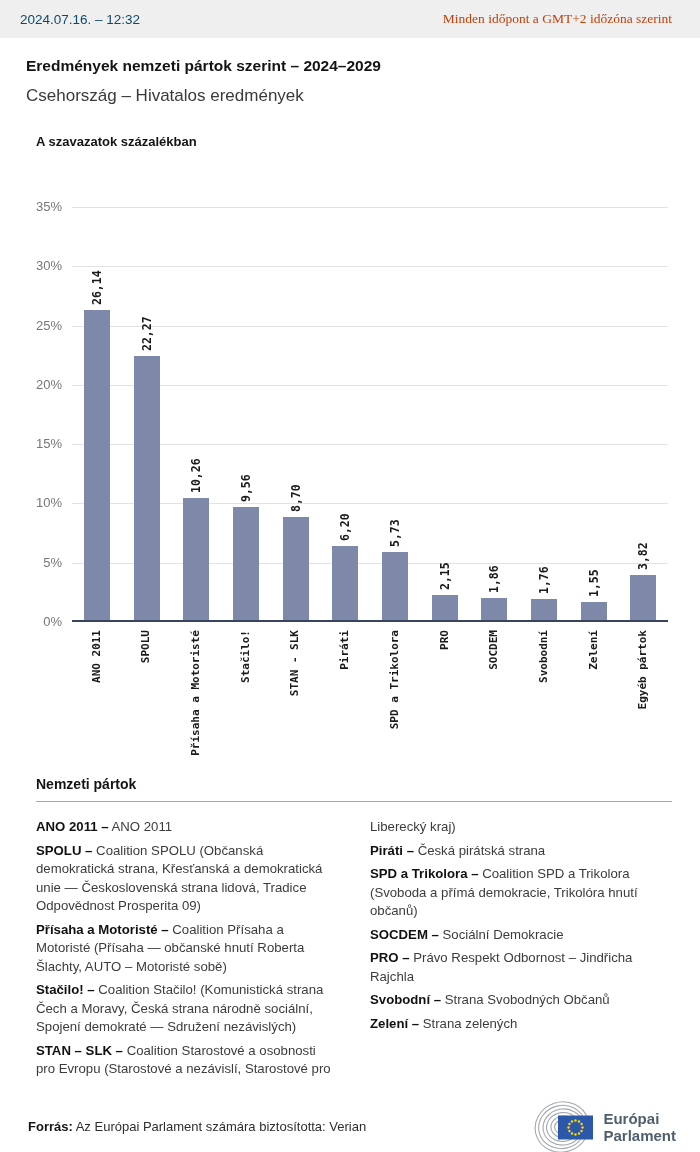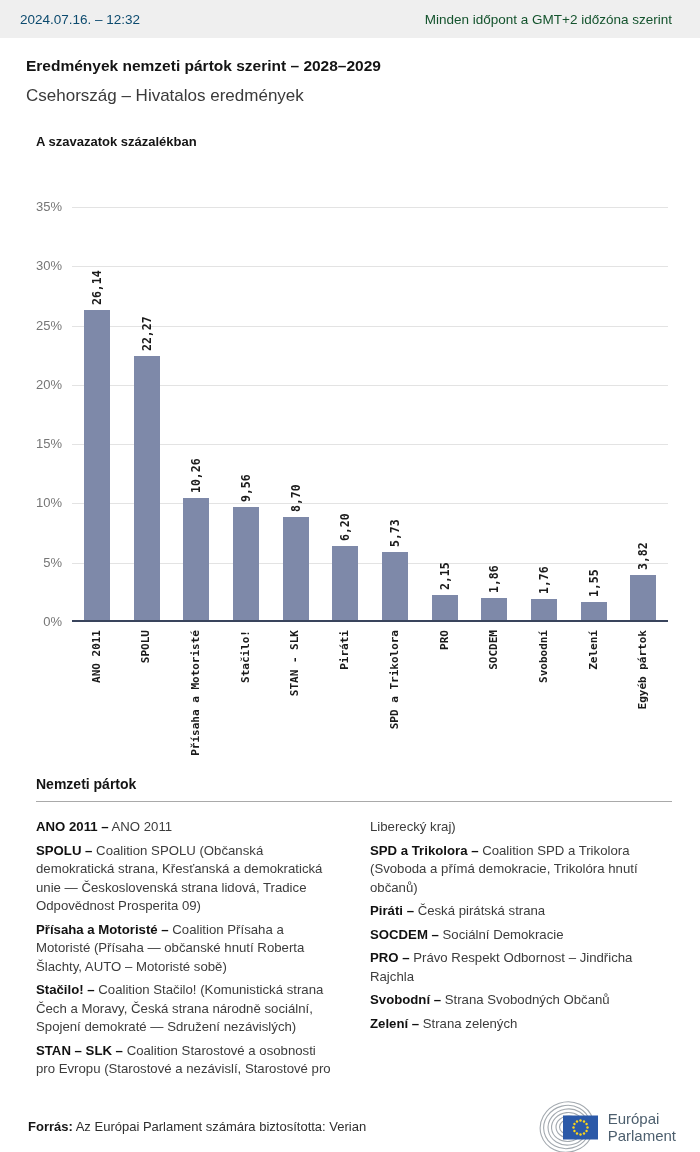--- a/index.html
+++ b/index.html
@@ -15,7 +15,7 @@
     padding: 0 28px 0 20px; font-size: 13.5px;
   }
   .topbar .datetime { font-weight: 400; color: #0c4a6e; }
-  .topbar .tznote { font-weight: 400; color: #14532d; }
+  .topbar .tznote { font-weight: 400; color: #c2410c; font-family: Liberation Serif, serif; }
   
   .page-title { margin: 19px 28px 0 26px; font-size: 15.5px; font-weight: 700; color: #141414; }
   .page-subtitle { margin: 11px 28px 0 26px; font-size: 17px; font-weight: 400; color: #3a3a3a; }

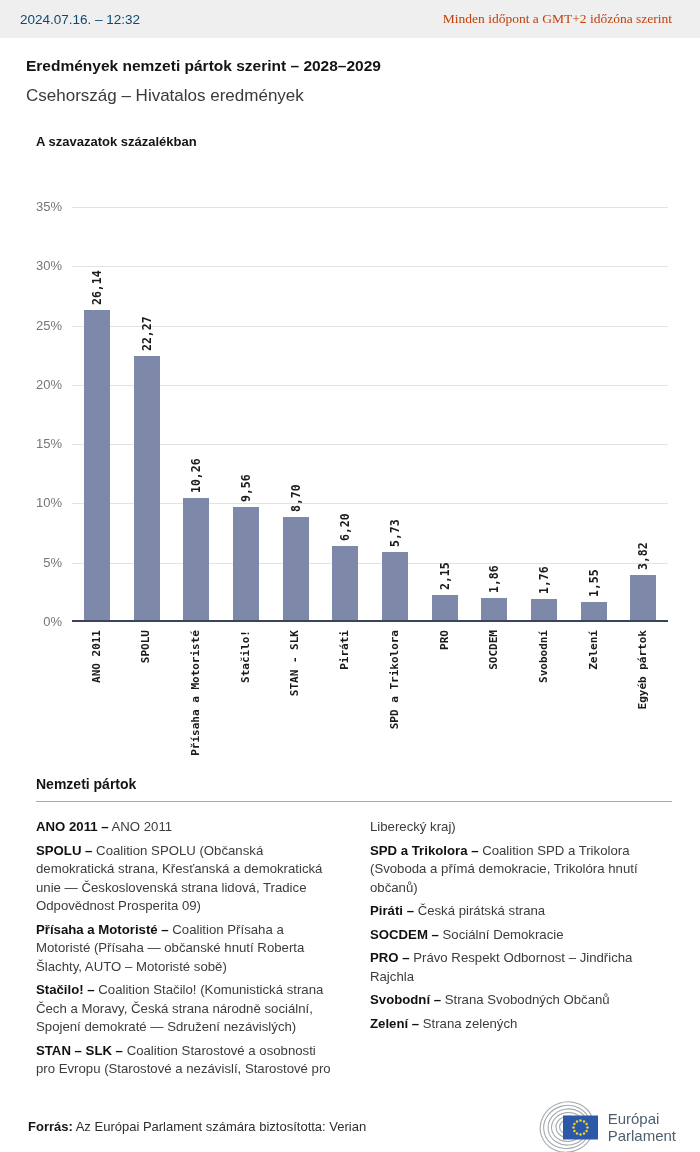--- a/index.html
+++ b/index.html
@@ -81,7 +81,7 @@
   <span class="tznote">Minden időpont a GMT+2 időzóna szerint</span>
 </div>
 
-<h1 class="page-title">Eredmények nemzeti pártok szerint – 2028–2029</h1>
+<h1 class="page-title">Eredmények nemzeti pártok szerint – 2024–2029</h1>
 <h2 class="page-subtitle">Csehország – Hivatalos eredmények</h2>
 
 <div class="chart-section">

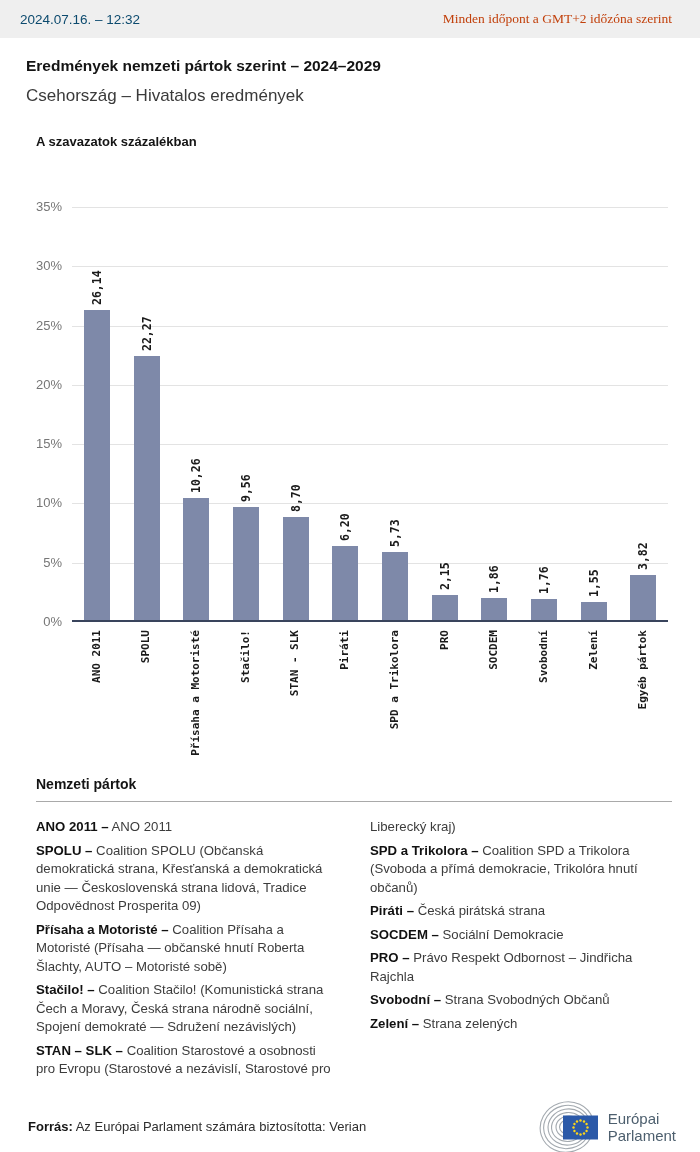--- a/index.html
+++ b/index.html
@@ -213,8 +213,8 @@
       </div>
     <div class="legend-col" id="legend-right">
         <p class="legend-entry">Liberecký kraj)</p>
+        <p class="legend-entry"><b>Piráti –</b> Česká pirátská strana</p>
         <p class="legend-entry"><b>SPD a Trikolora –</b> Coalition SPD a Trikolora (Svoboda a přímá demokracie, Trikolóra hnutí občanů)</p>
-        <p class="legend-entry"><b>Piráti –</b> Česká pirátská strana</p>
         <p class="legend-entry"><b>SOCDEM –</b> Sociální Demokracie</p>
         <p class="legend-entry"><b>PRO –</b> Právo Respekt Odbornost – Jindřicha Rajchla</p>
         <p class="legend-entry"><b>Svobodní –</b> Strana Svobodných Občanů</p>

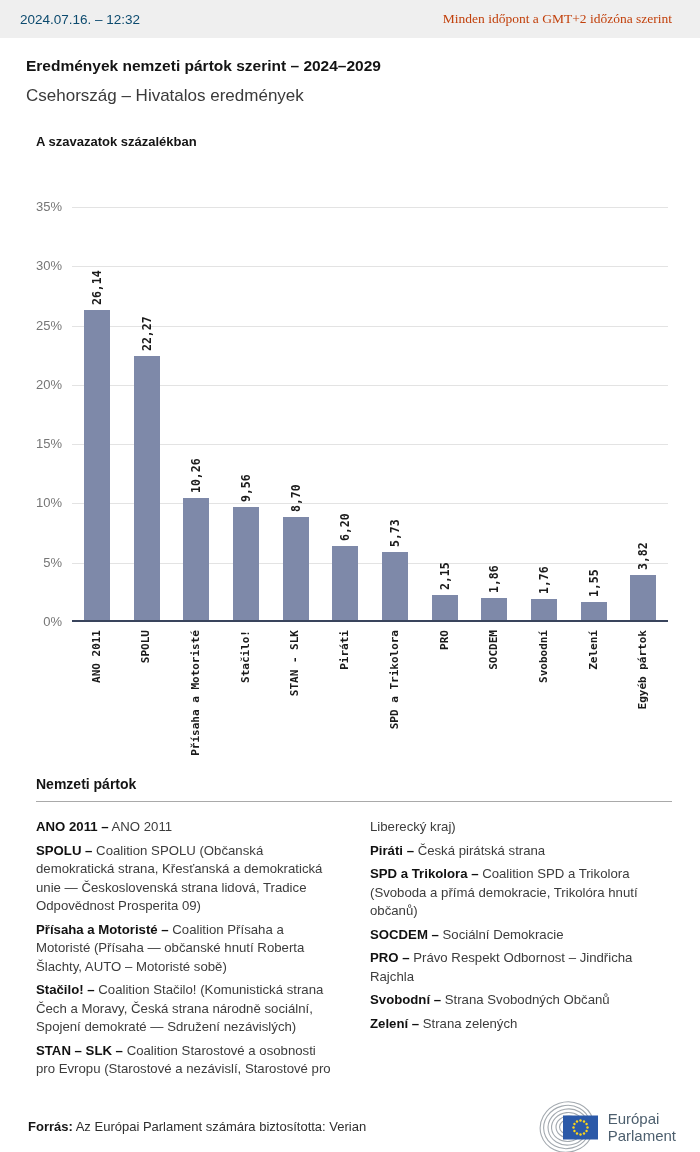--- a/index.html
+++ b/index.html
@@ -71,7 +71,7 @@
   .source { font-size: 13px; color: #2e2e2e; }
   .source b { font-weight: 700; color: #141414; }
   .logo { display: flex; align-items: center; gap: 9px; }
-  .logo-text { font-size: 15px; font-weight: 400; line-height: 17px; color: #4d5f6e; }
+  .logo-text { font-size: 15px; font-weight: 700; line-height: 17px; color: #4d5f6e; }
 </style>
 </head>
 <body>

